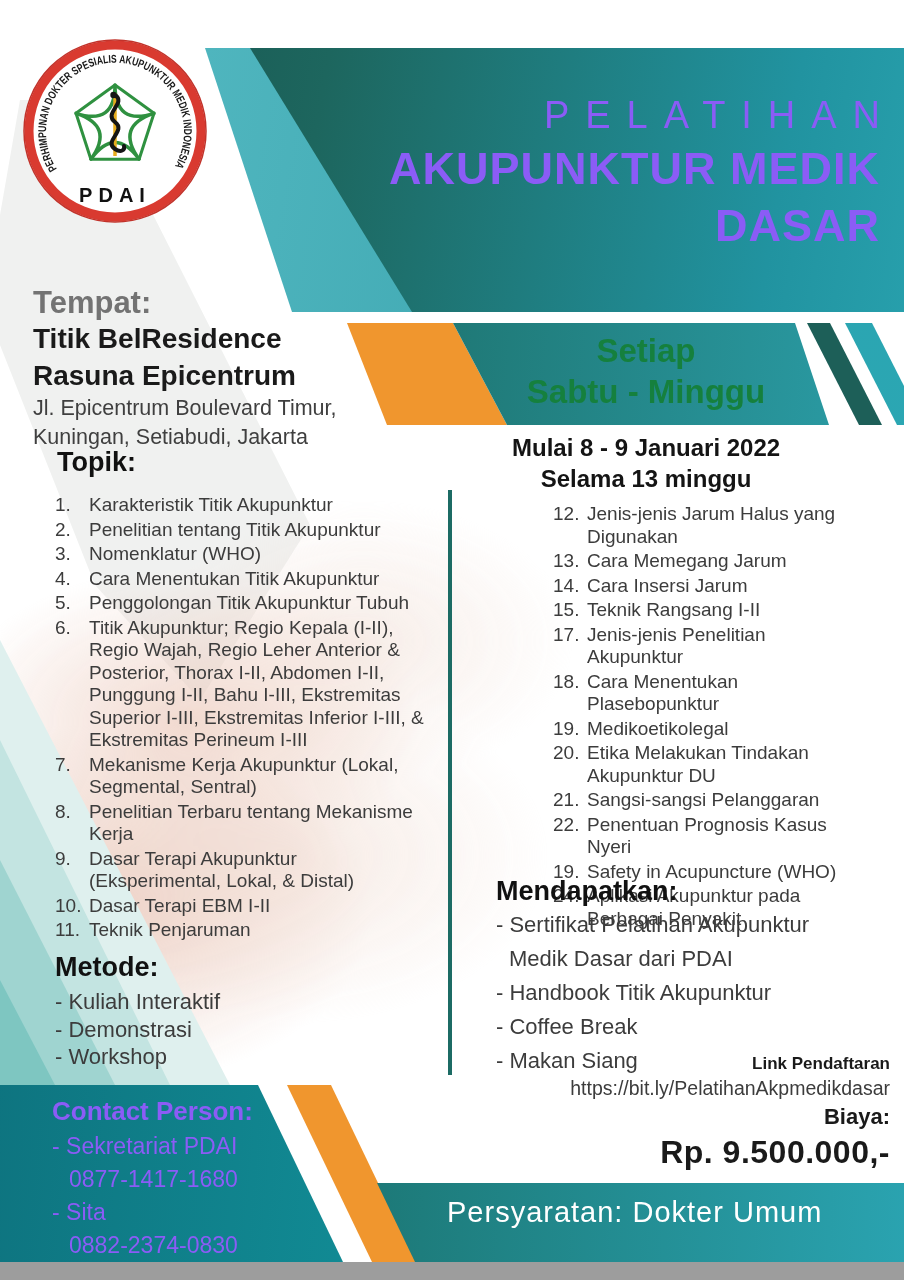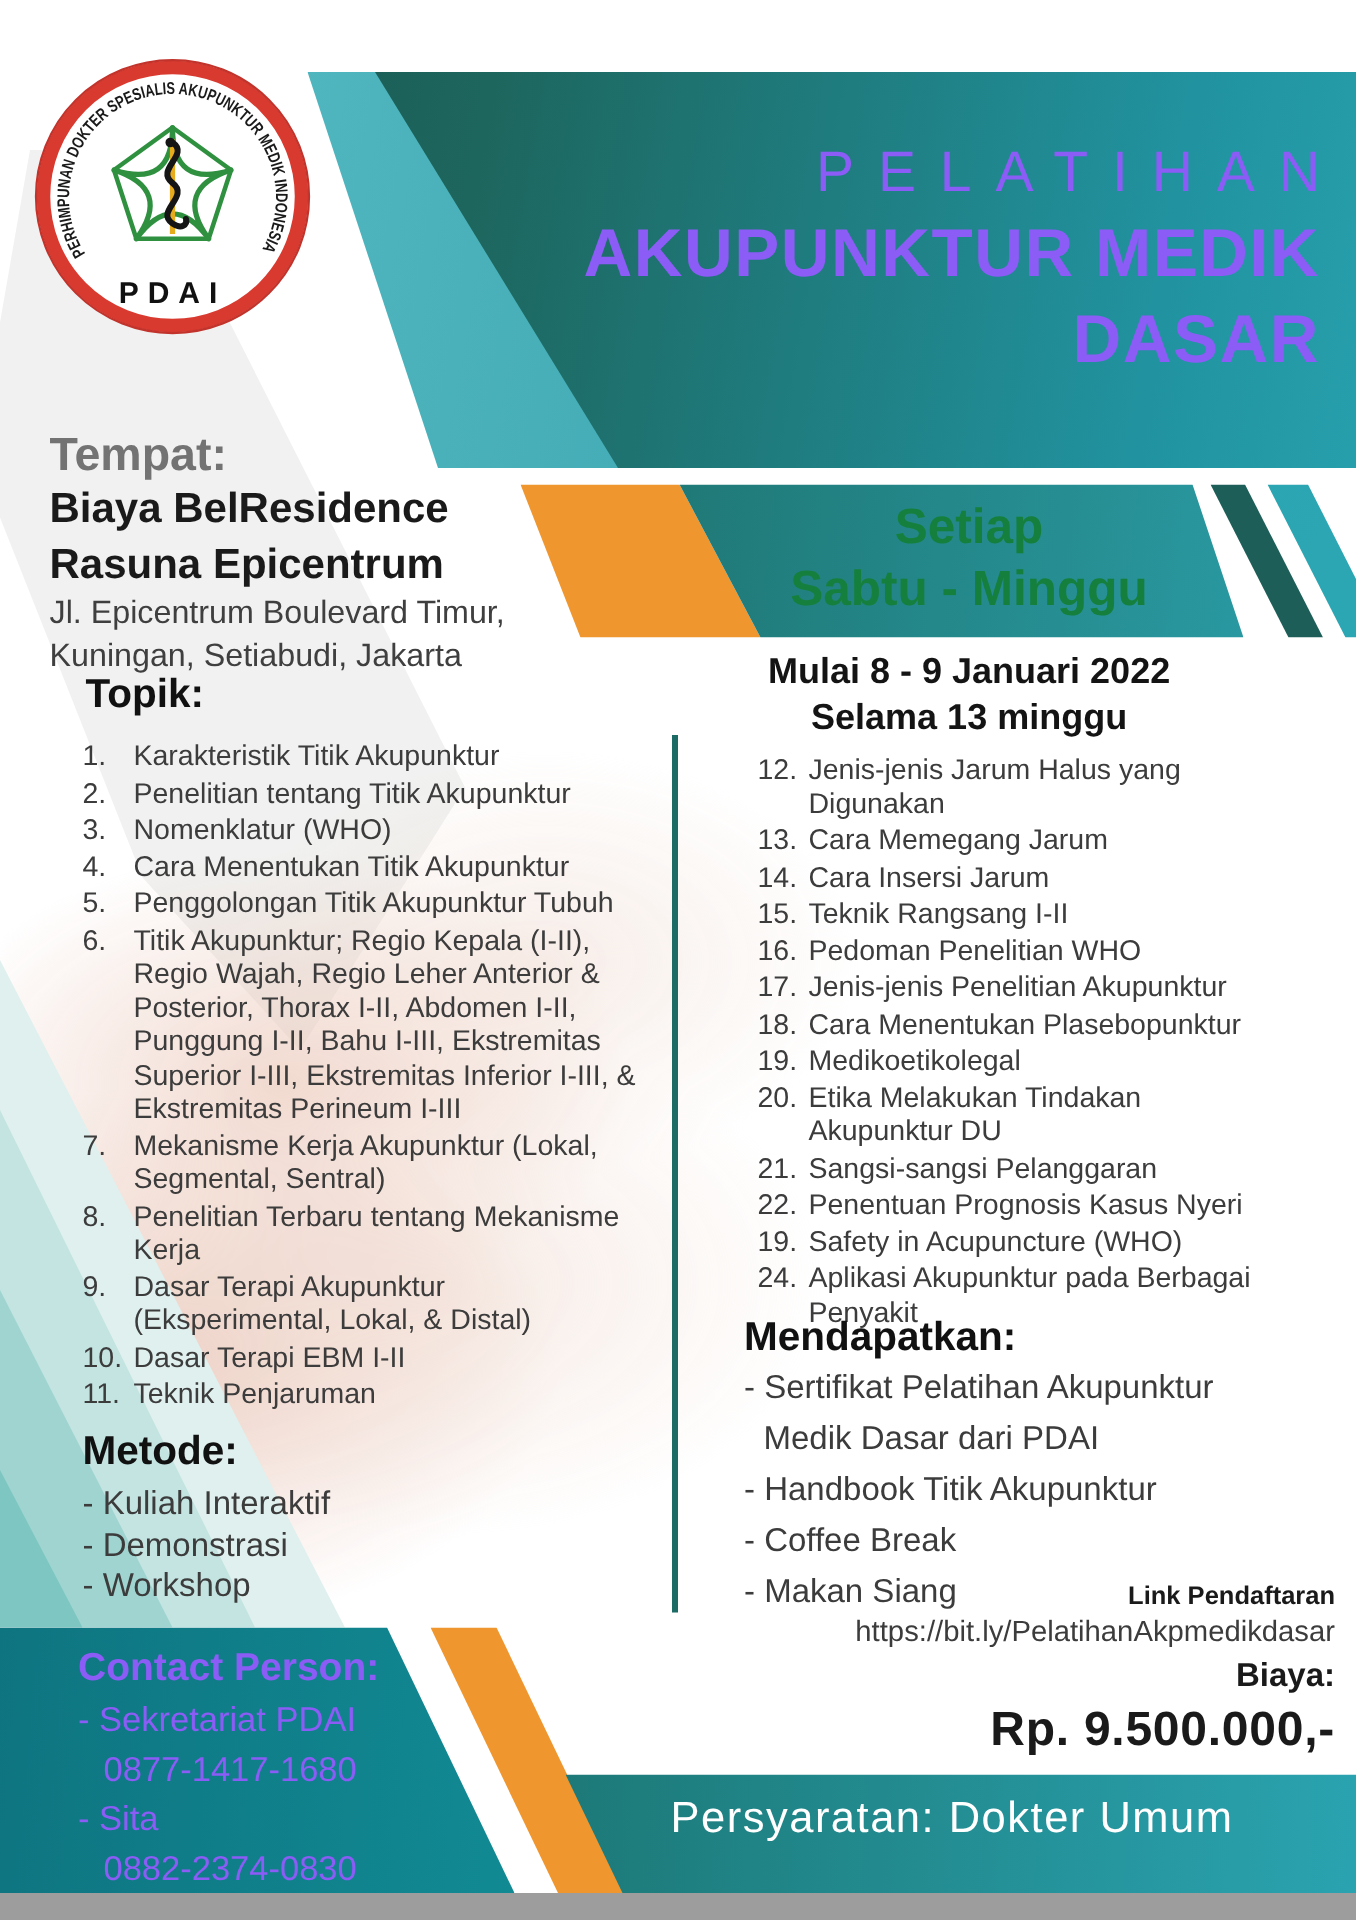--- a/index.html
+++ b/index.html
@@ -107,7 +107,7 @@
 
   <div class="abs venue">
     <div class="lbl">Tempat:</div>
-    <div class="nm">Biaya BelResidence</div>
+    <div class="nm">Titik BelResidence</div>
     <div class="nm">Rasuna Epicentrum</div>
     <div class="ad">Jl. Epicentrum Boulevard Timur,</div>
     <div class="ad">Kuningan, Setiabudi, Jakarta</div>

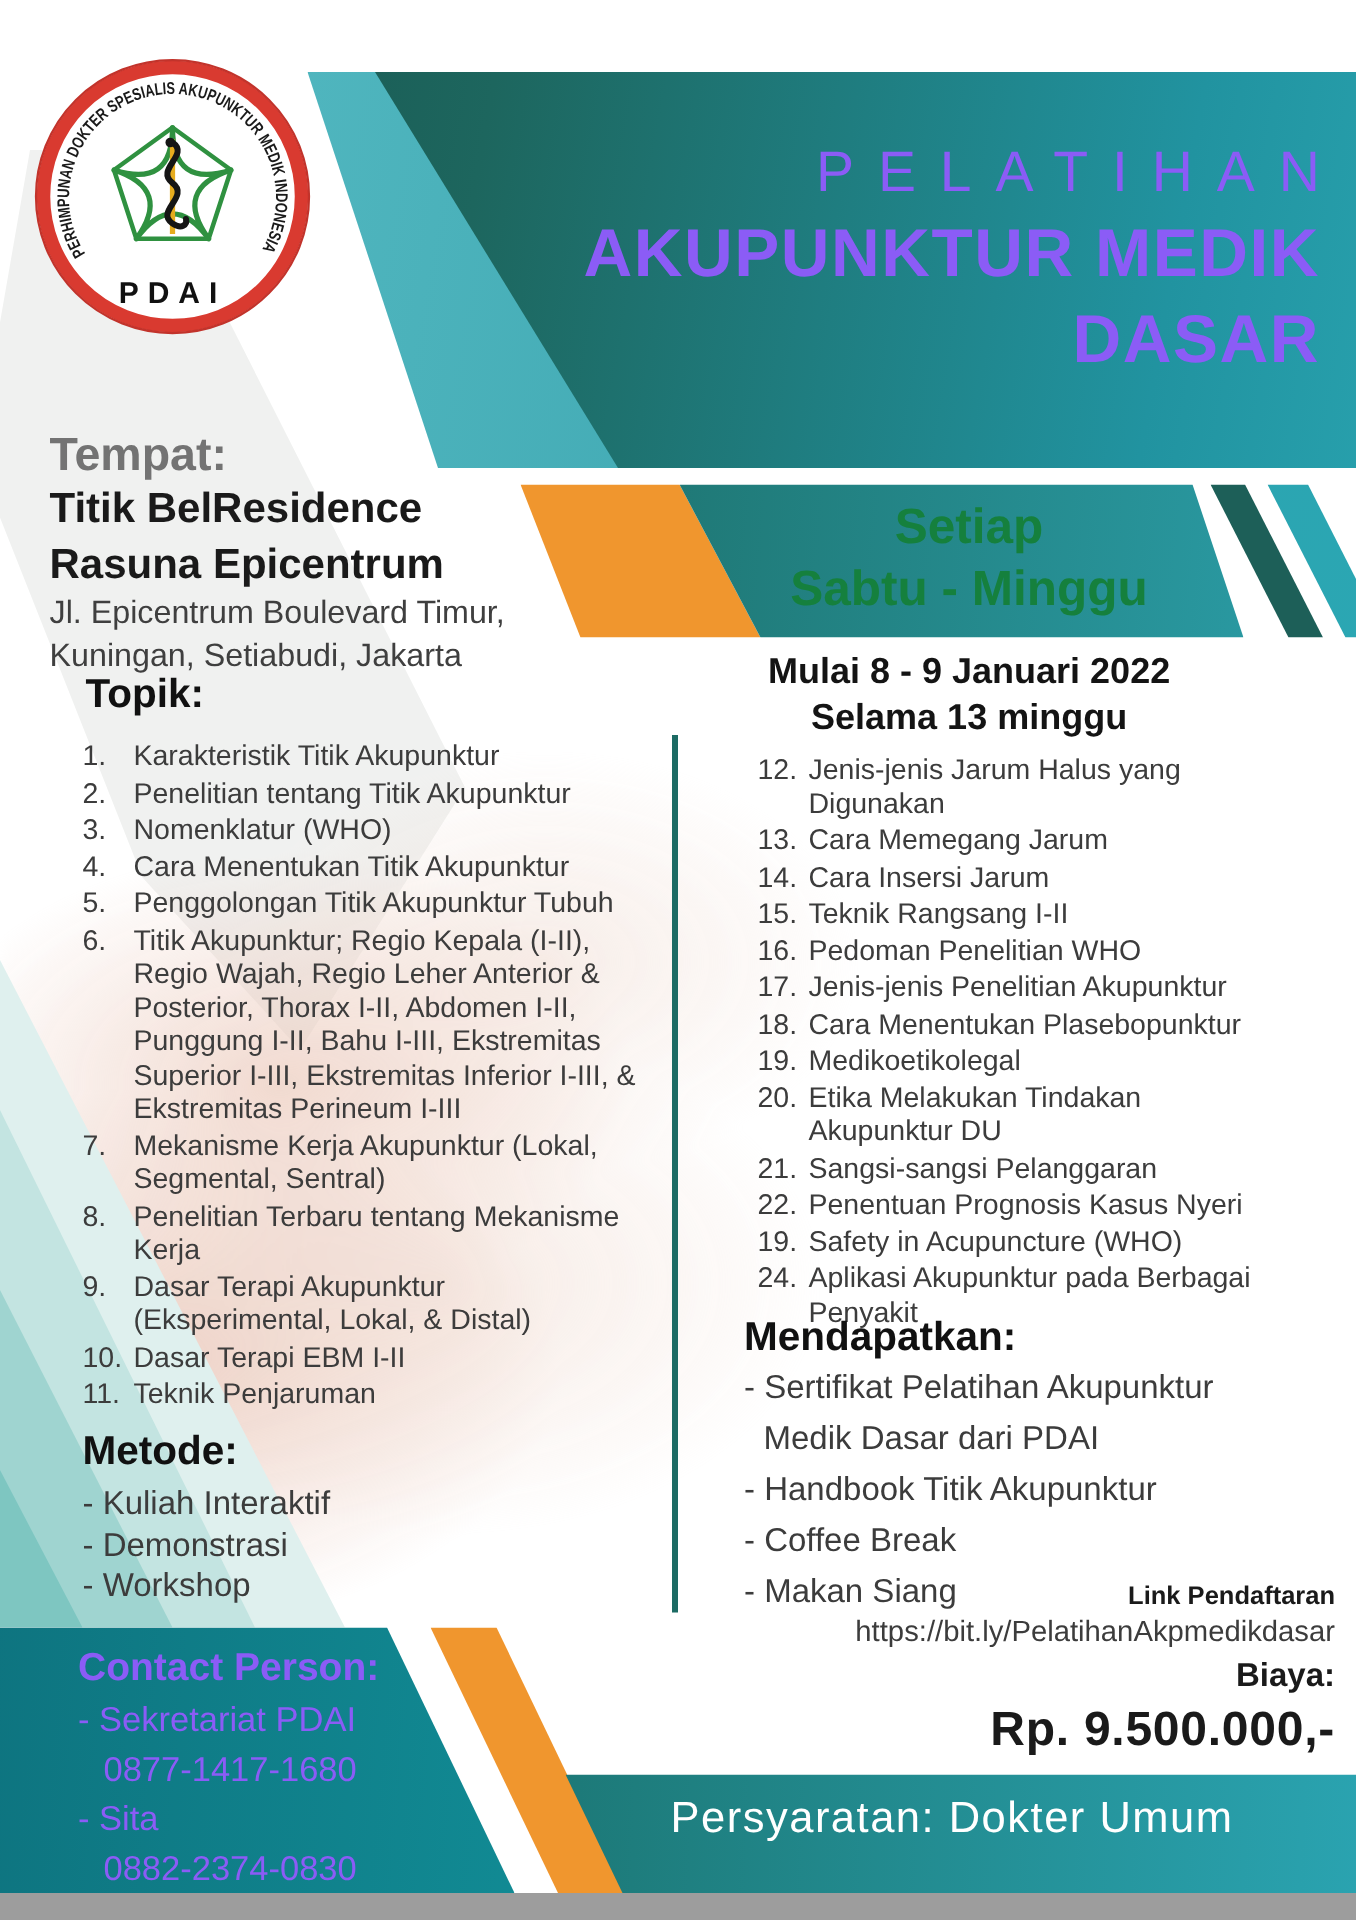--- a/index.html
+++ b/index.html
@@ -46,7 +46,7 @@
   .tleft{left:55px;top:494px;width:372px;}
   .tleft li{grid-template-columns:33px 336px;}
   .tright{left:505px;top:503px;width:352px;}
-  .tright li{grid-template-columns:36px 312px;}
+  .tright li{grid-template-columns:36px 312px;margin-left:48px;}
   .dash-list div{font-size:22px;line-height:27.5px;color:#3c3c3c;padding-left:13px;text-indent:-13px;}
   .benefits div{font-size:22px;line-height:34px;}
   

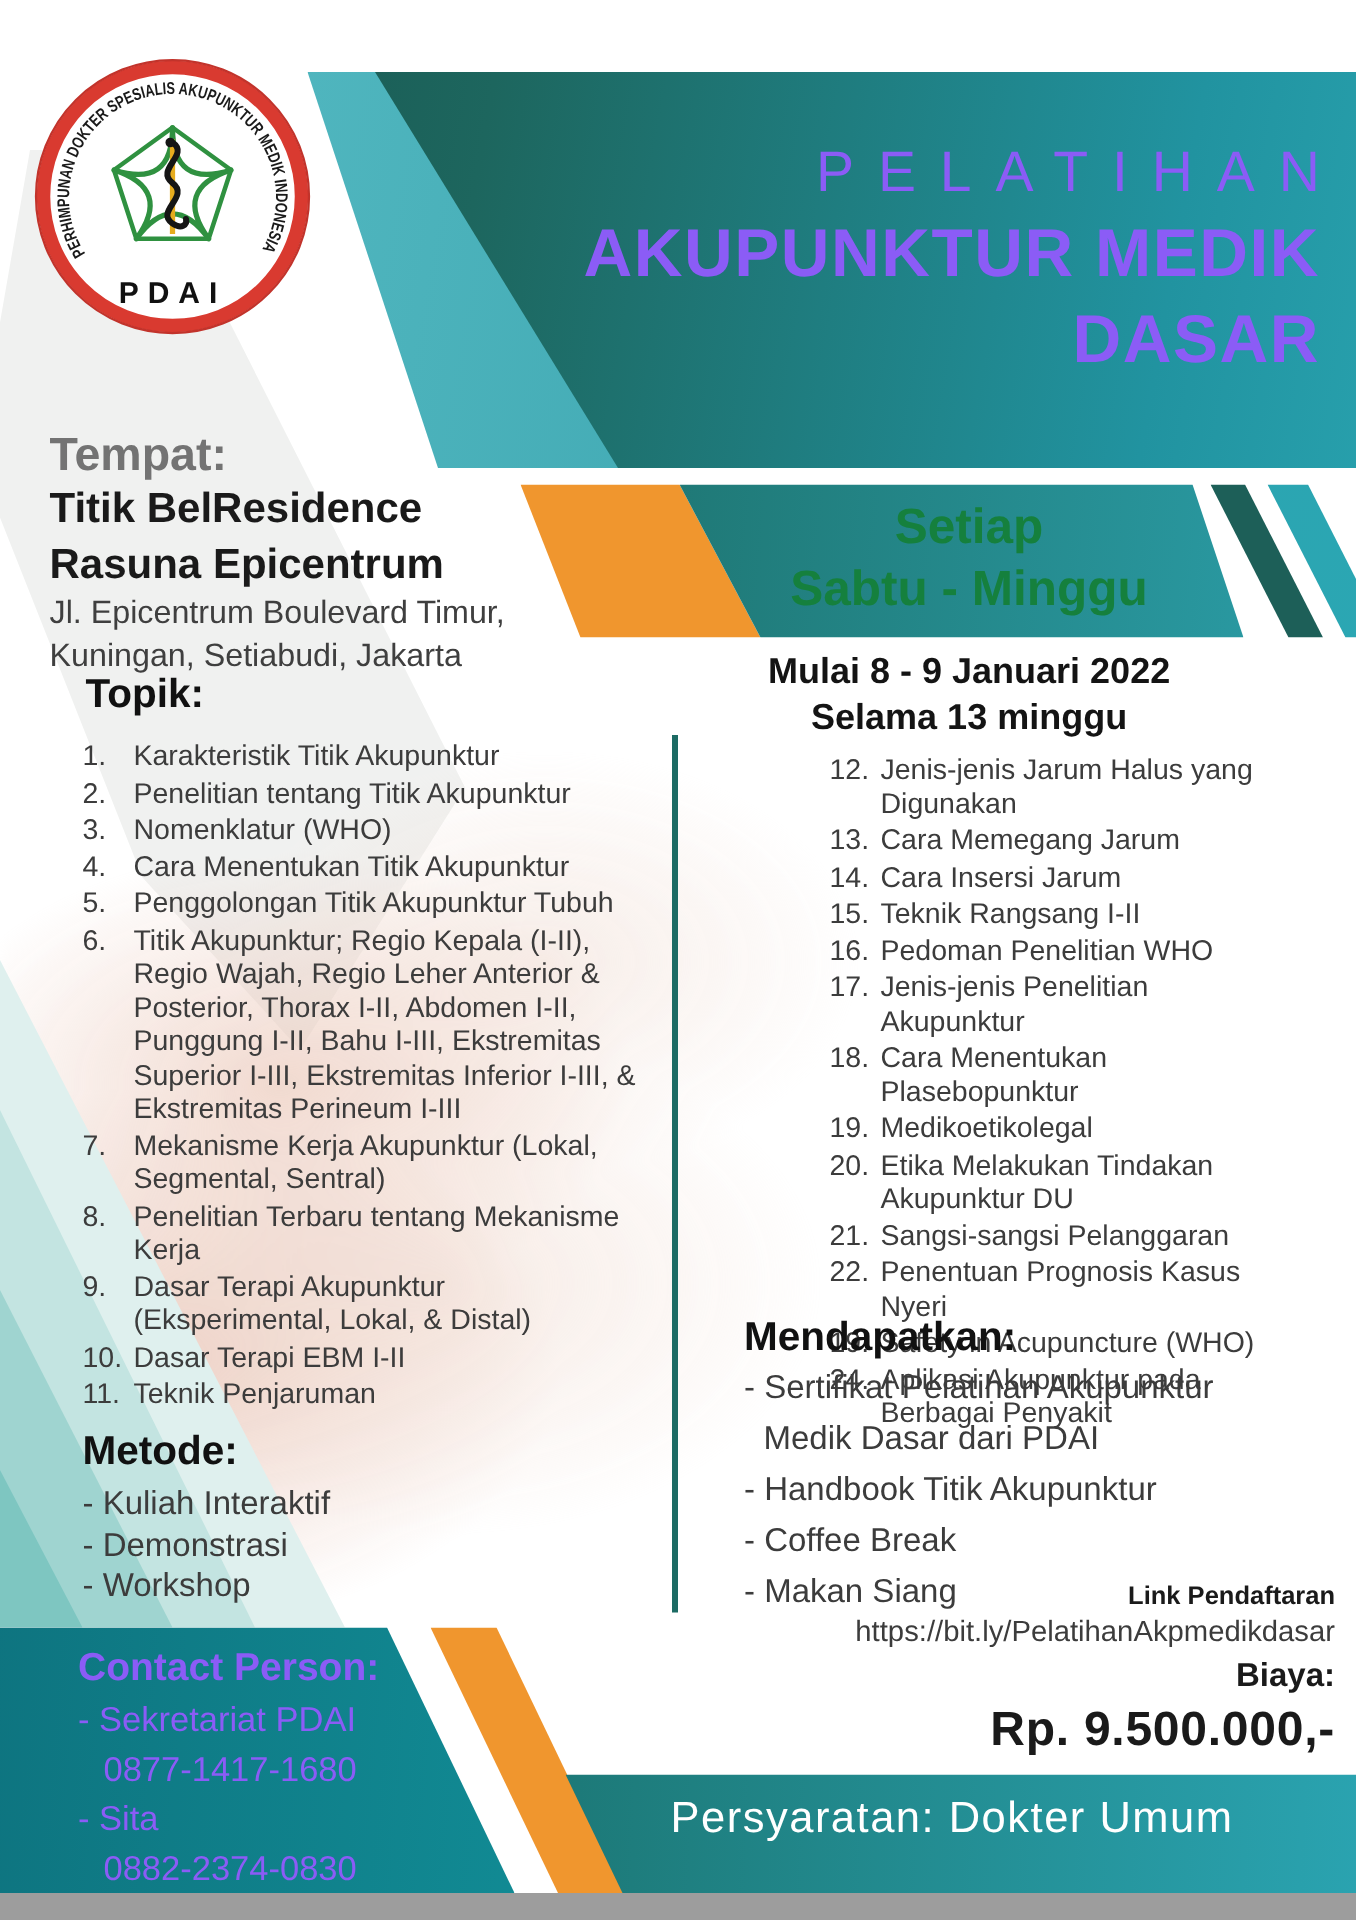--- a/index.html
+++ b/index.html
@@ -195,10 +195,6 @@
         <span>Teknik Rangsang I-II</span>
       </li>
     <li>
-        <span>16.</span>
-        <span>Pedoman Penelitian WHO</span>
-      </li>
-    <li>
         <span>17.</span>
         <span>Jenis-jenis Penelitian Akupunktur</span>
       </li>

